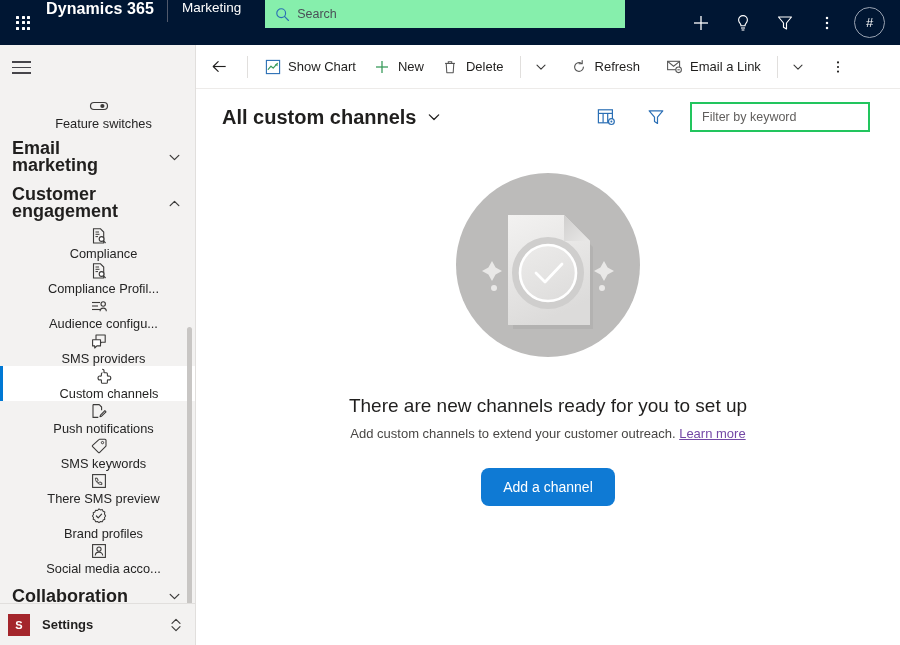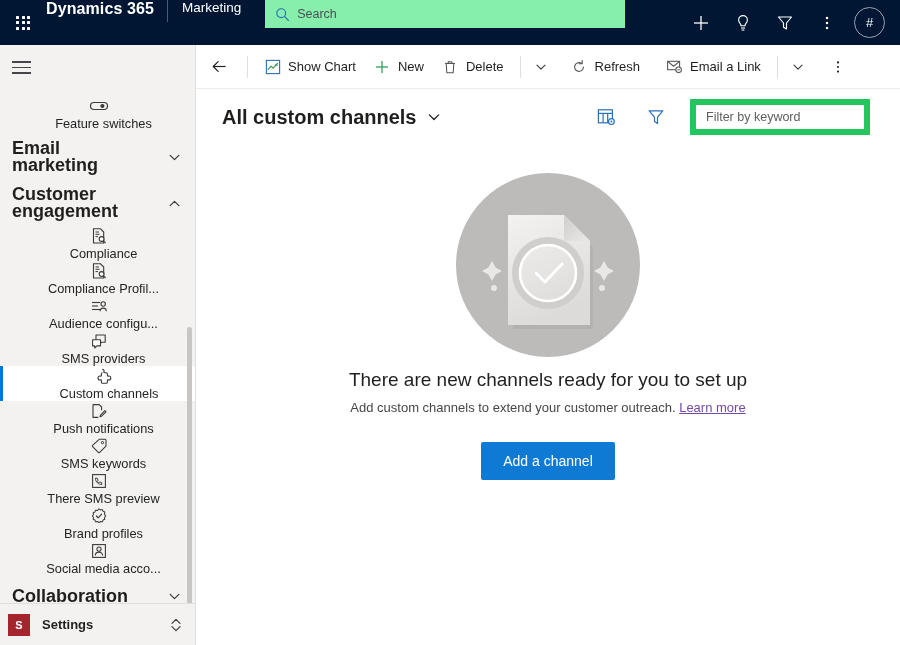--- a/index.html
+++ b/index.html
@@ -398,7 +398,7 @@
   .filterinput {
     width: 180px;
     height: 30px;
-    border: 6px solid #22c55e;
+    border: 2px solid #22c55e;
     background: #ffffff;
     display: flex;
     align-items: center;

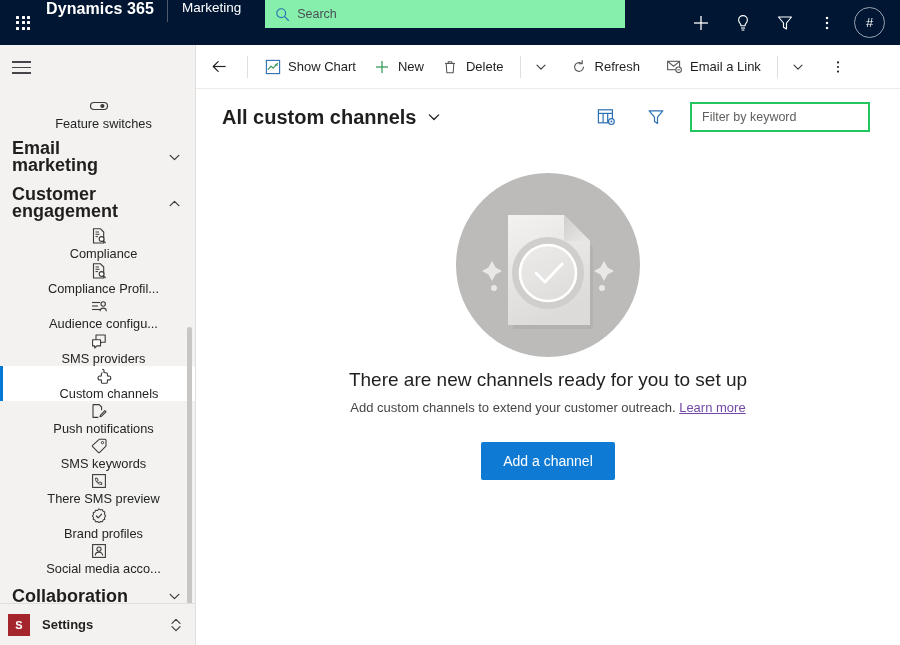--- a/index.html
+++ b/index.html
@@ -427,7 +427,7 @@
     position: relative;
   }
   .empty-title {
-    margin-top: 8px;
+    margin-top: 34px;
     font-size: 19px;
     font-weight: 400;
     color: #201f1e;

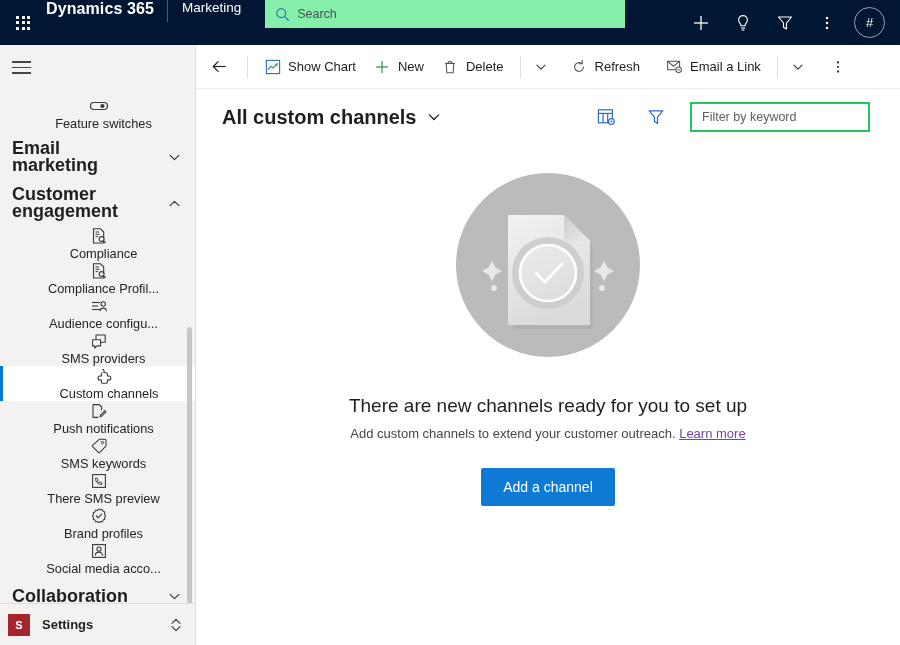--- a/index.html
+++ b/index.html
@@ -451,7 +451,7 @@
     font-size: 14px;
     font-family: "Liberation Sans", sans-serif;
     border: none;
-    border-radius: 2px;
+    border-radius: 8px;
     height: 38px;
     padding: 0 22px;
     cursor: pointer;

